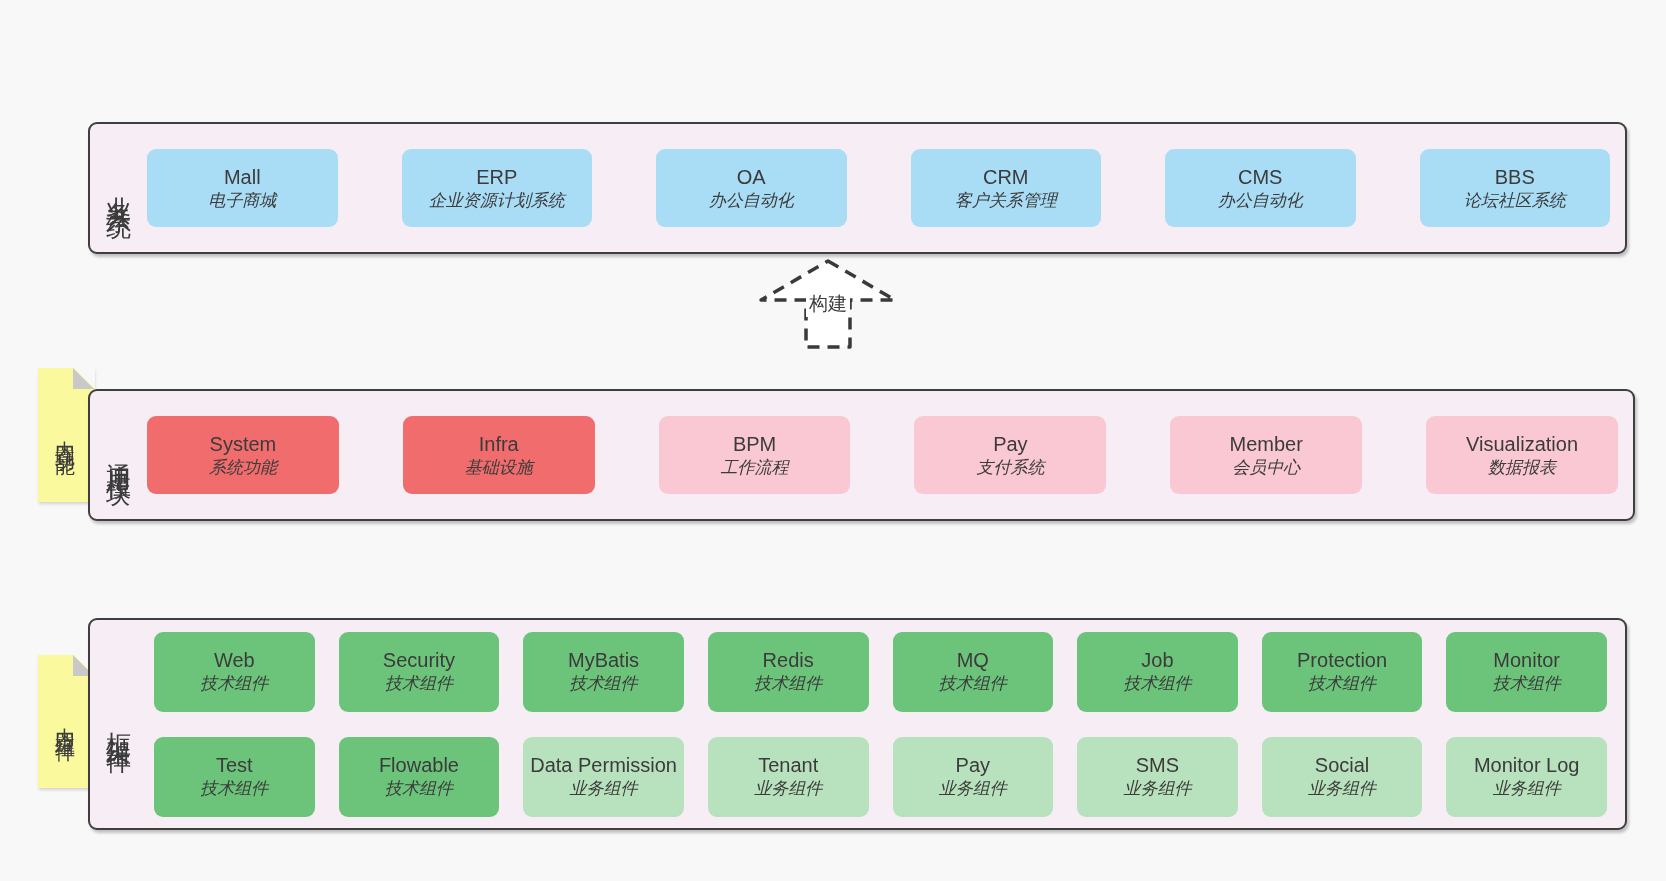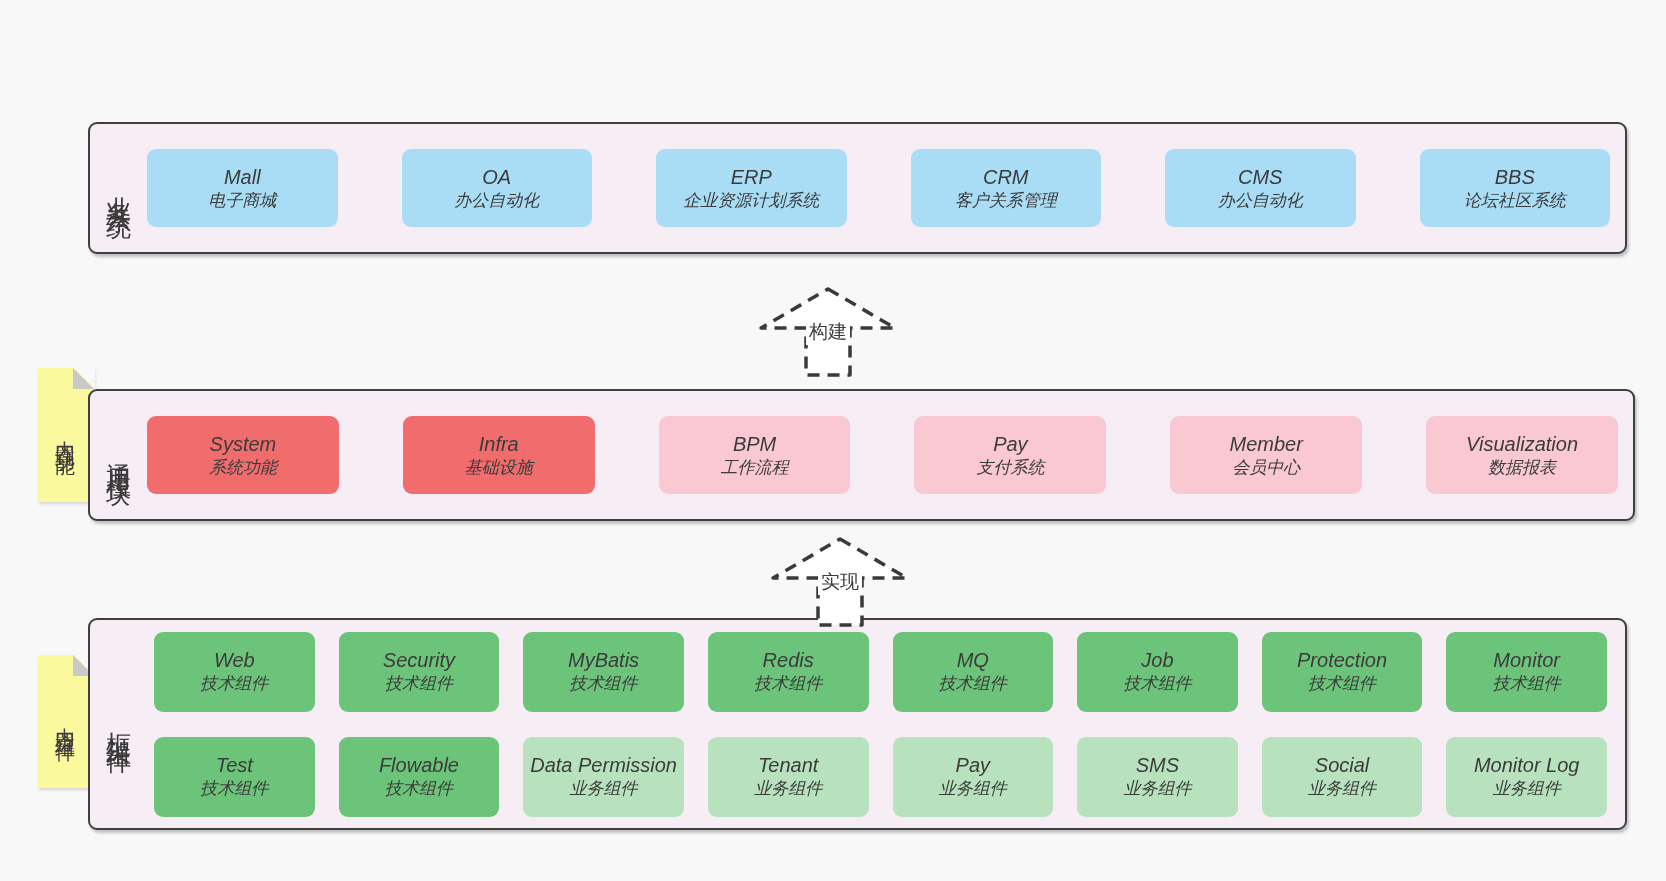--- a/index.html
+++ b/index.html
@@ -65,7 +65,7 @@
     box-sizing: border-box;
   }
   .panel-3 .box { height: 80px; }
-  .box .title { font-size: 20px; font-style: italic; }
+  .box .title { font-size: 20px; }
   .box .sub   { font-size: 17px; font-style: italic; }
 
   .box.blue        { background: var(--box-blue, #A9DCF5); }

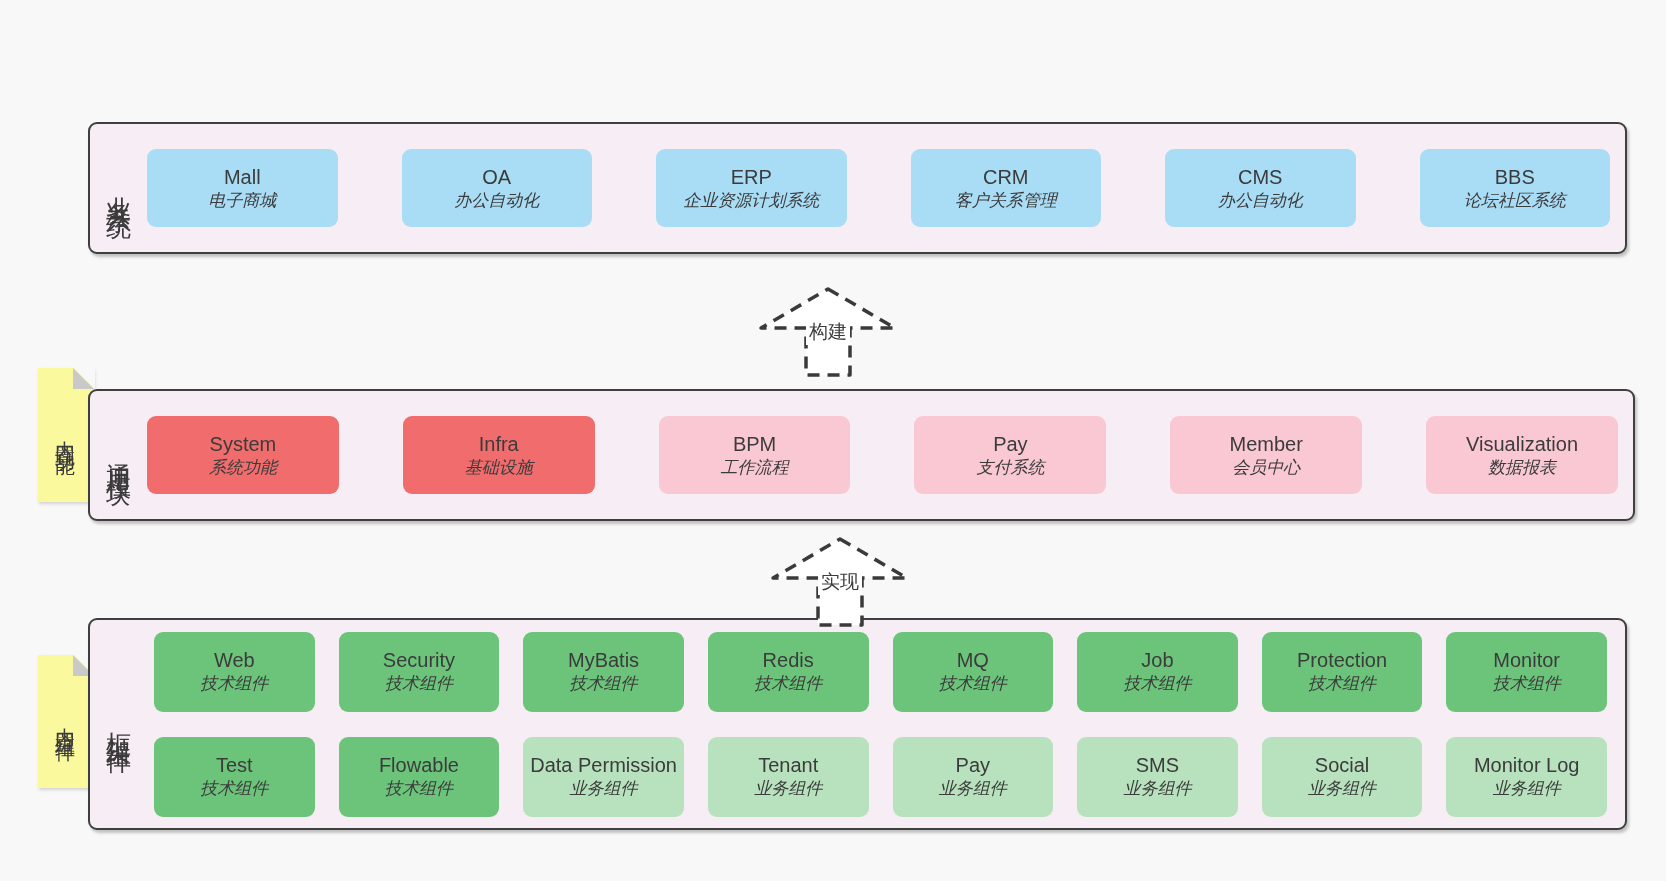--- a/index.html
+++ b/index.html
@@ -154,12 +154,12 @@
             <span class="sub">电子商城</span>
           </div>
           <div class="box blue">
+            <span class="title">ERP</span>
+            <span class="sub">企业资源计划系统</span>
+          </div>
+          <div class="box blue">
             <span class="title">OA</span>
             <span class="sub">办公自动化</span>
-          </div>
-          <div class="box blue">
-            <span class="title">ERP</span>
-            <span class="sub">企业资源计划系统</span>
           </div>
           <div class="box blue">
             <span class="title">CRM</span>

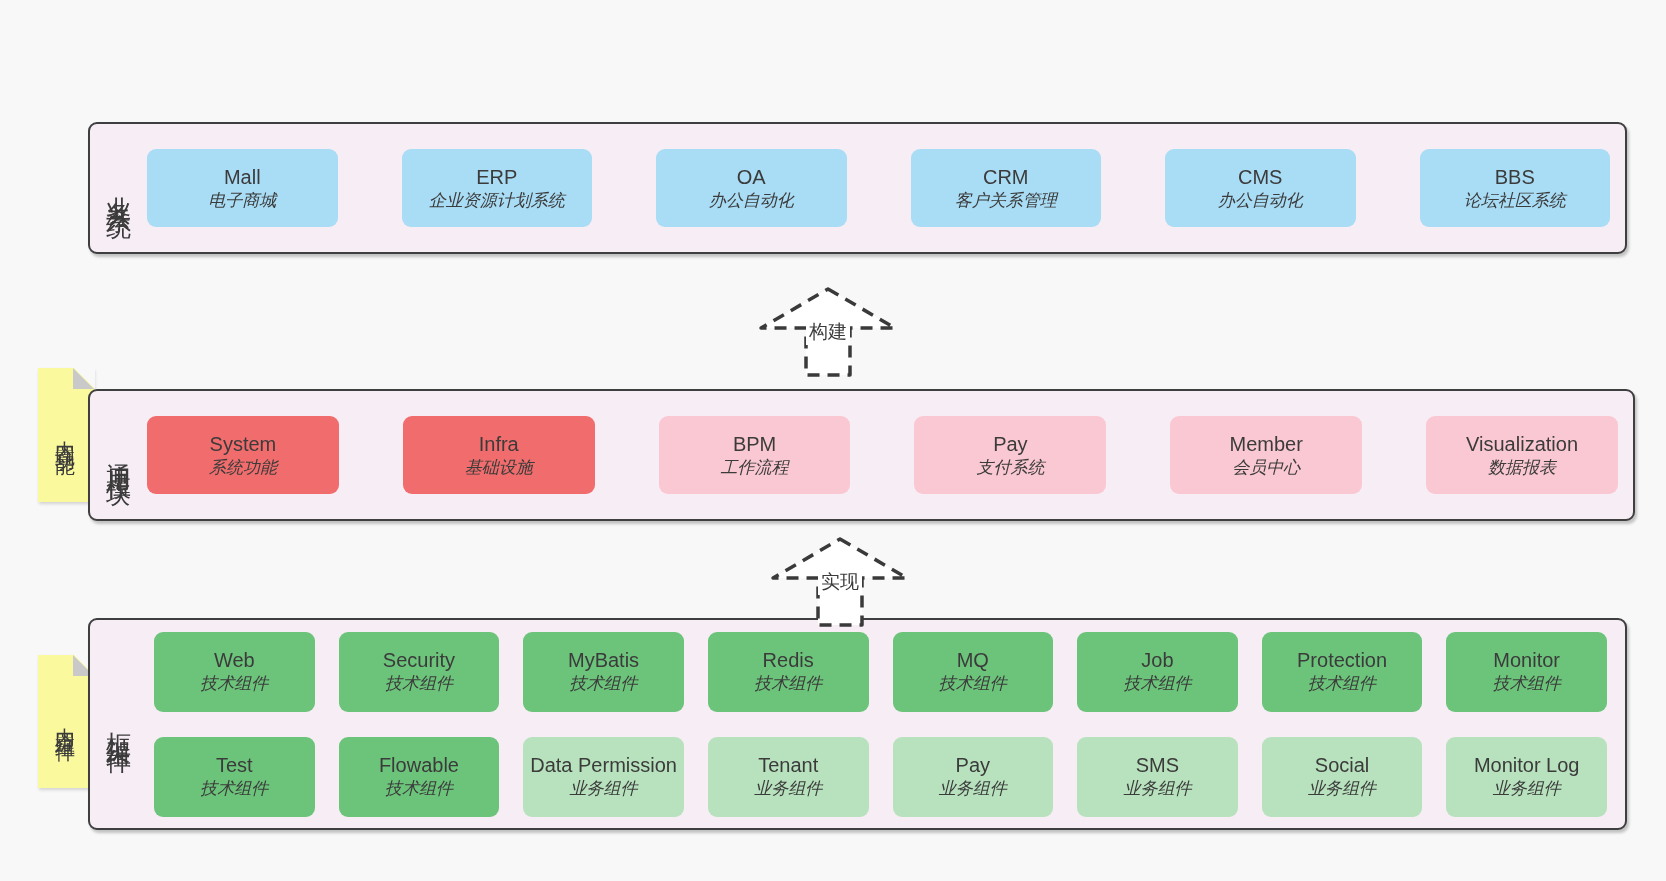--- a/index.html
+++ b/index.html
@@ -113,7 +113,6 @@
     position: absolute;
     width: 140px; height: 92px;
     z-index: 3;
-    margin-top: 28px;
   }
   .arrow-1 { left: 758px; top: 258px; }
   .arrow-2 { left: 770px; top: 508px; }

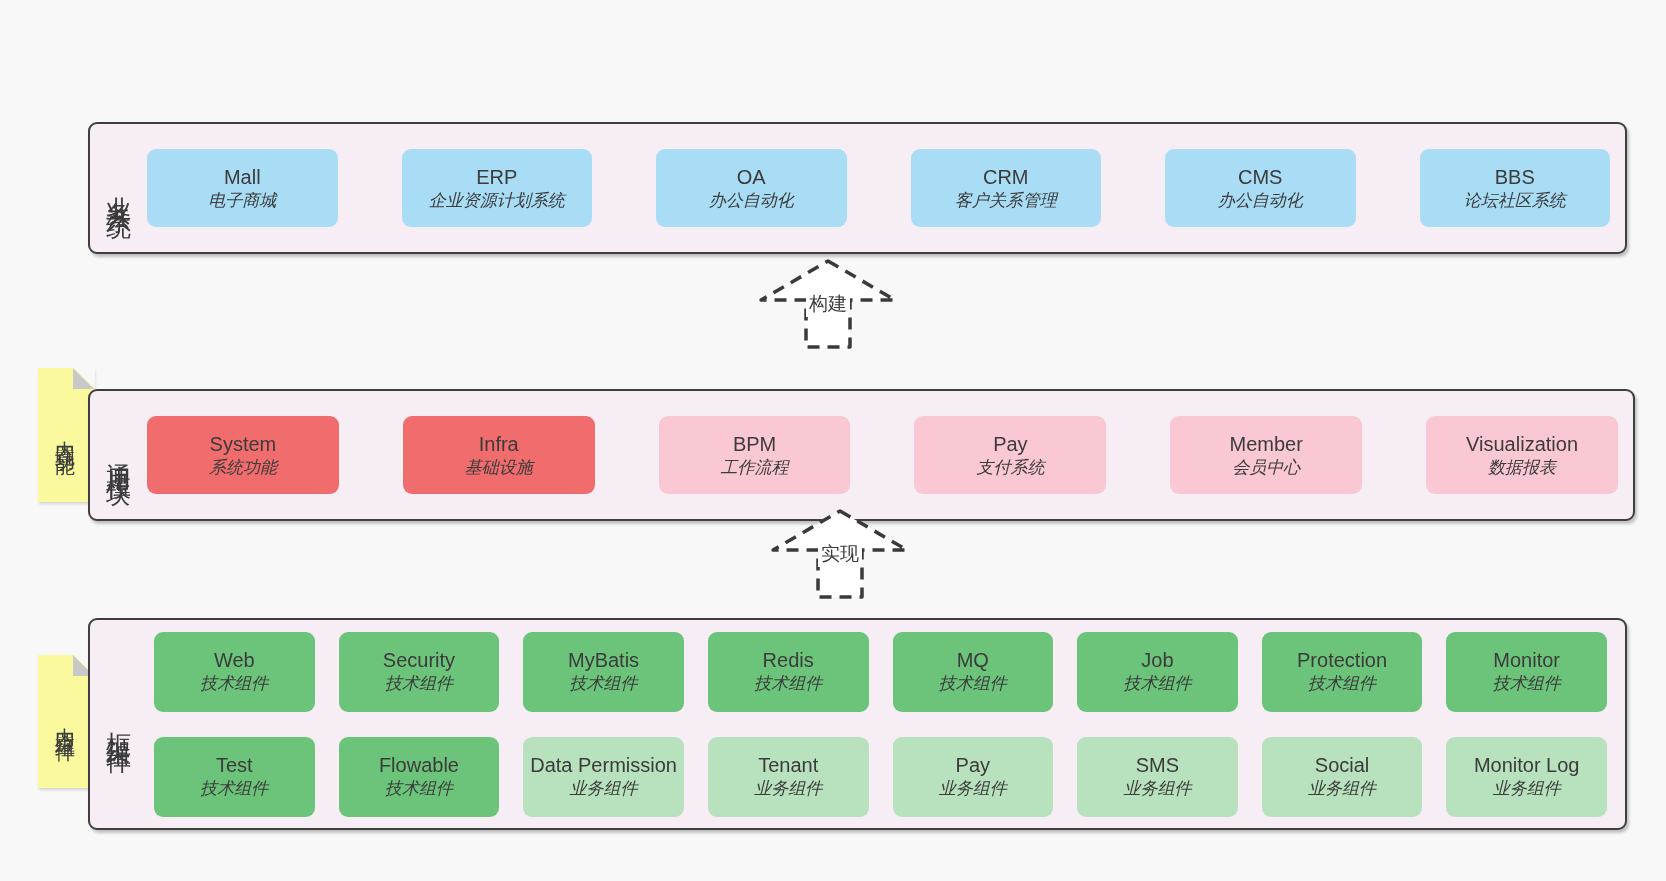--- a/index.html
+++ b/index.html
@@ -289,12 +289,6 @@
     <span class="arrow-label">构建</span>
   </div>
 
-  <div class="arrow arrow-2">
-    <svg viewBox="0 0 140 92" width="140" height="92">
-      <polygon points="70,3 137,42 92,42 92,89 48,89 48,42 3,42" fill="#FFFFFF" stroke="#3A3A3A" stroke-width="3.5" stroke-dasharray="12 8" stroke-linejoin="round"></polygon>
-    </svg>
-    <span class="arrow-label">实现</span>
-  </div>
 
 </div>
 

